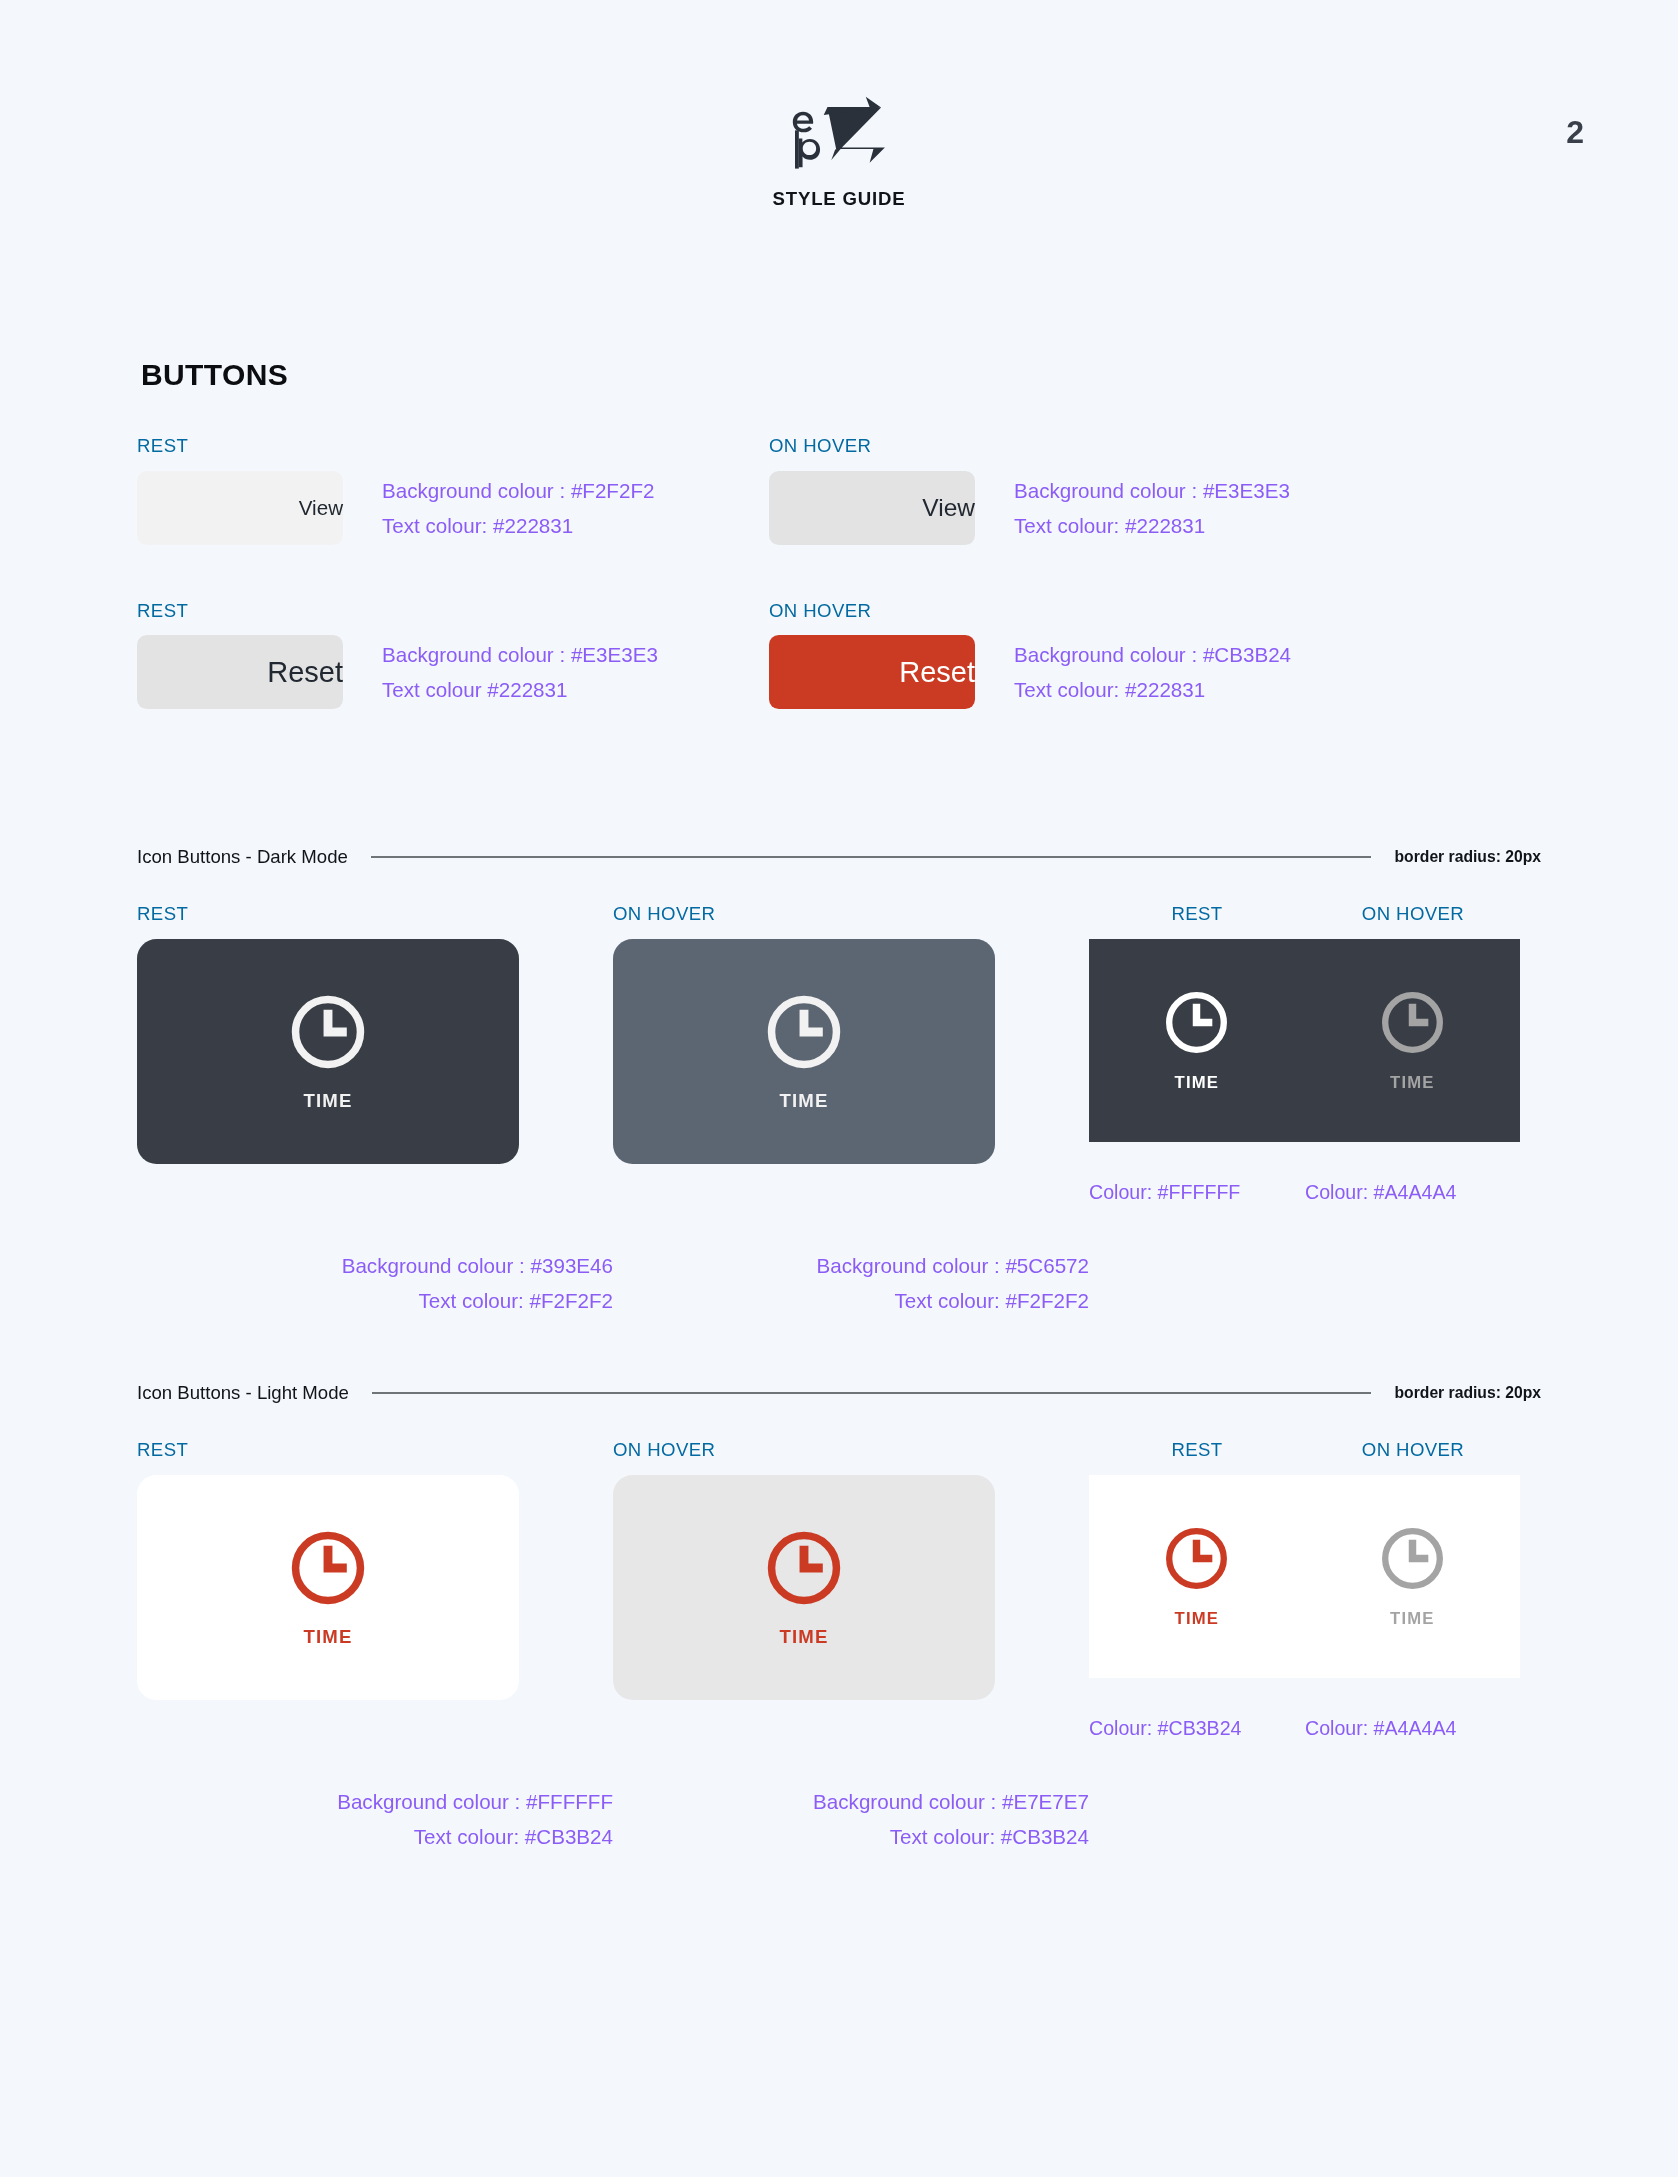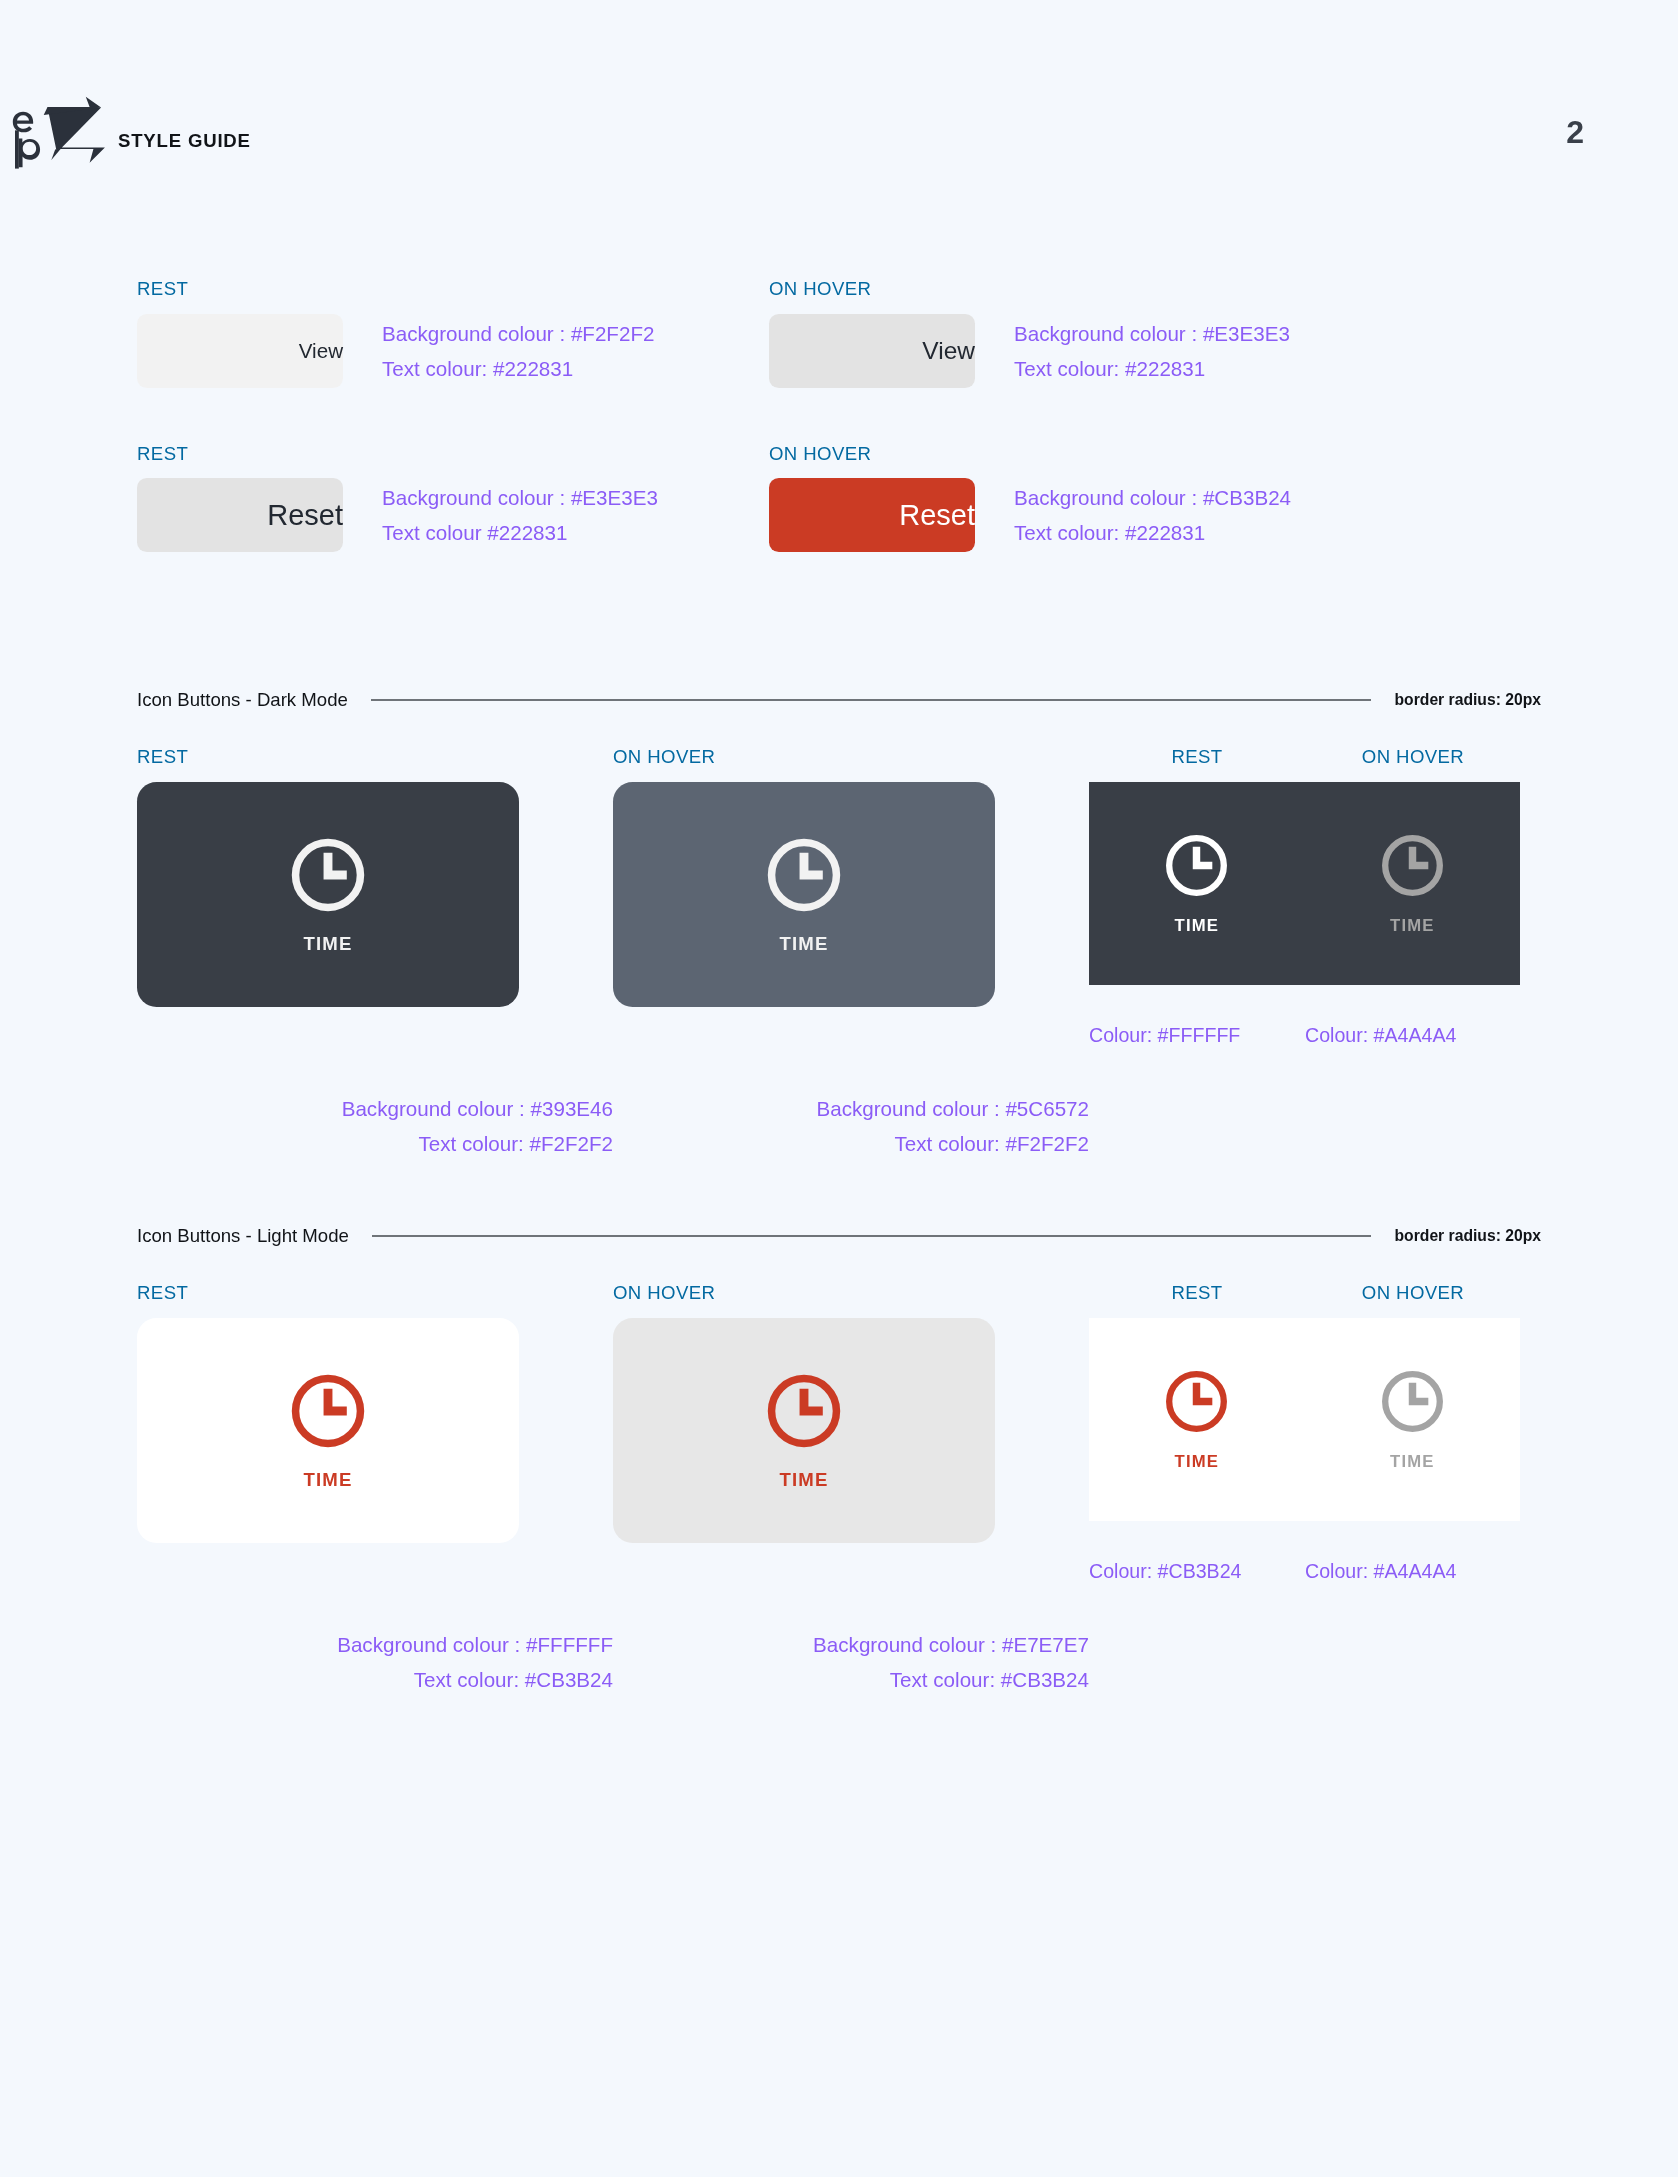--- a/index.html
+++ b/index.html
@@ -27,6 +27,7 @@
     right: 0;
     top: 94px;
     display: flex;
+    flex-direction: column;
     align-items: center;
   }
   .logo-mark {

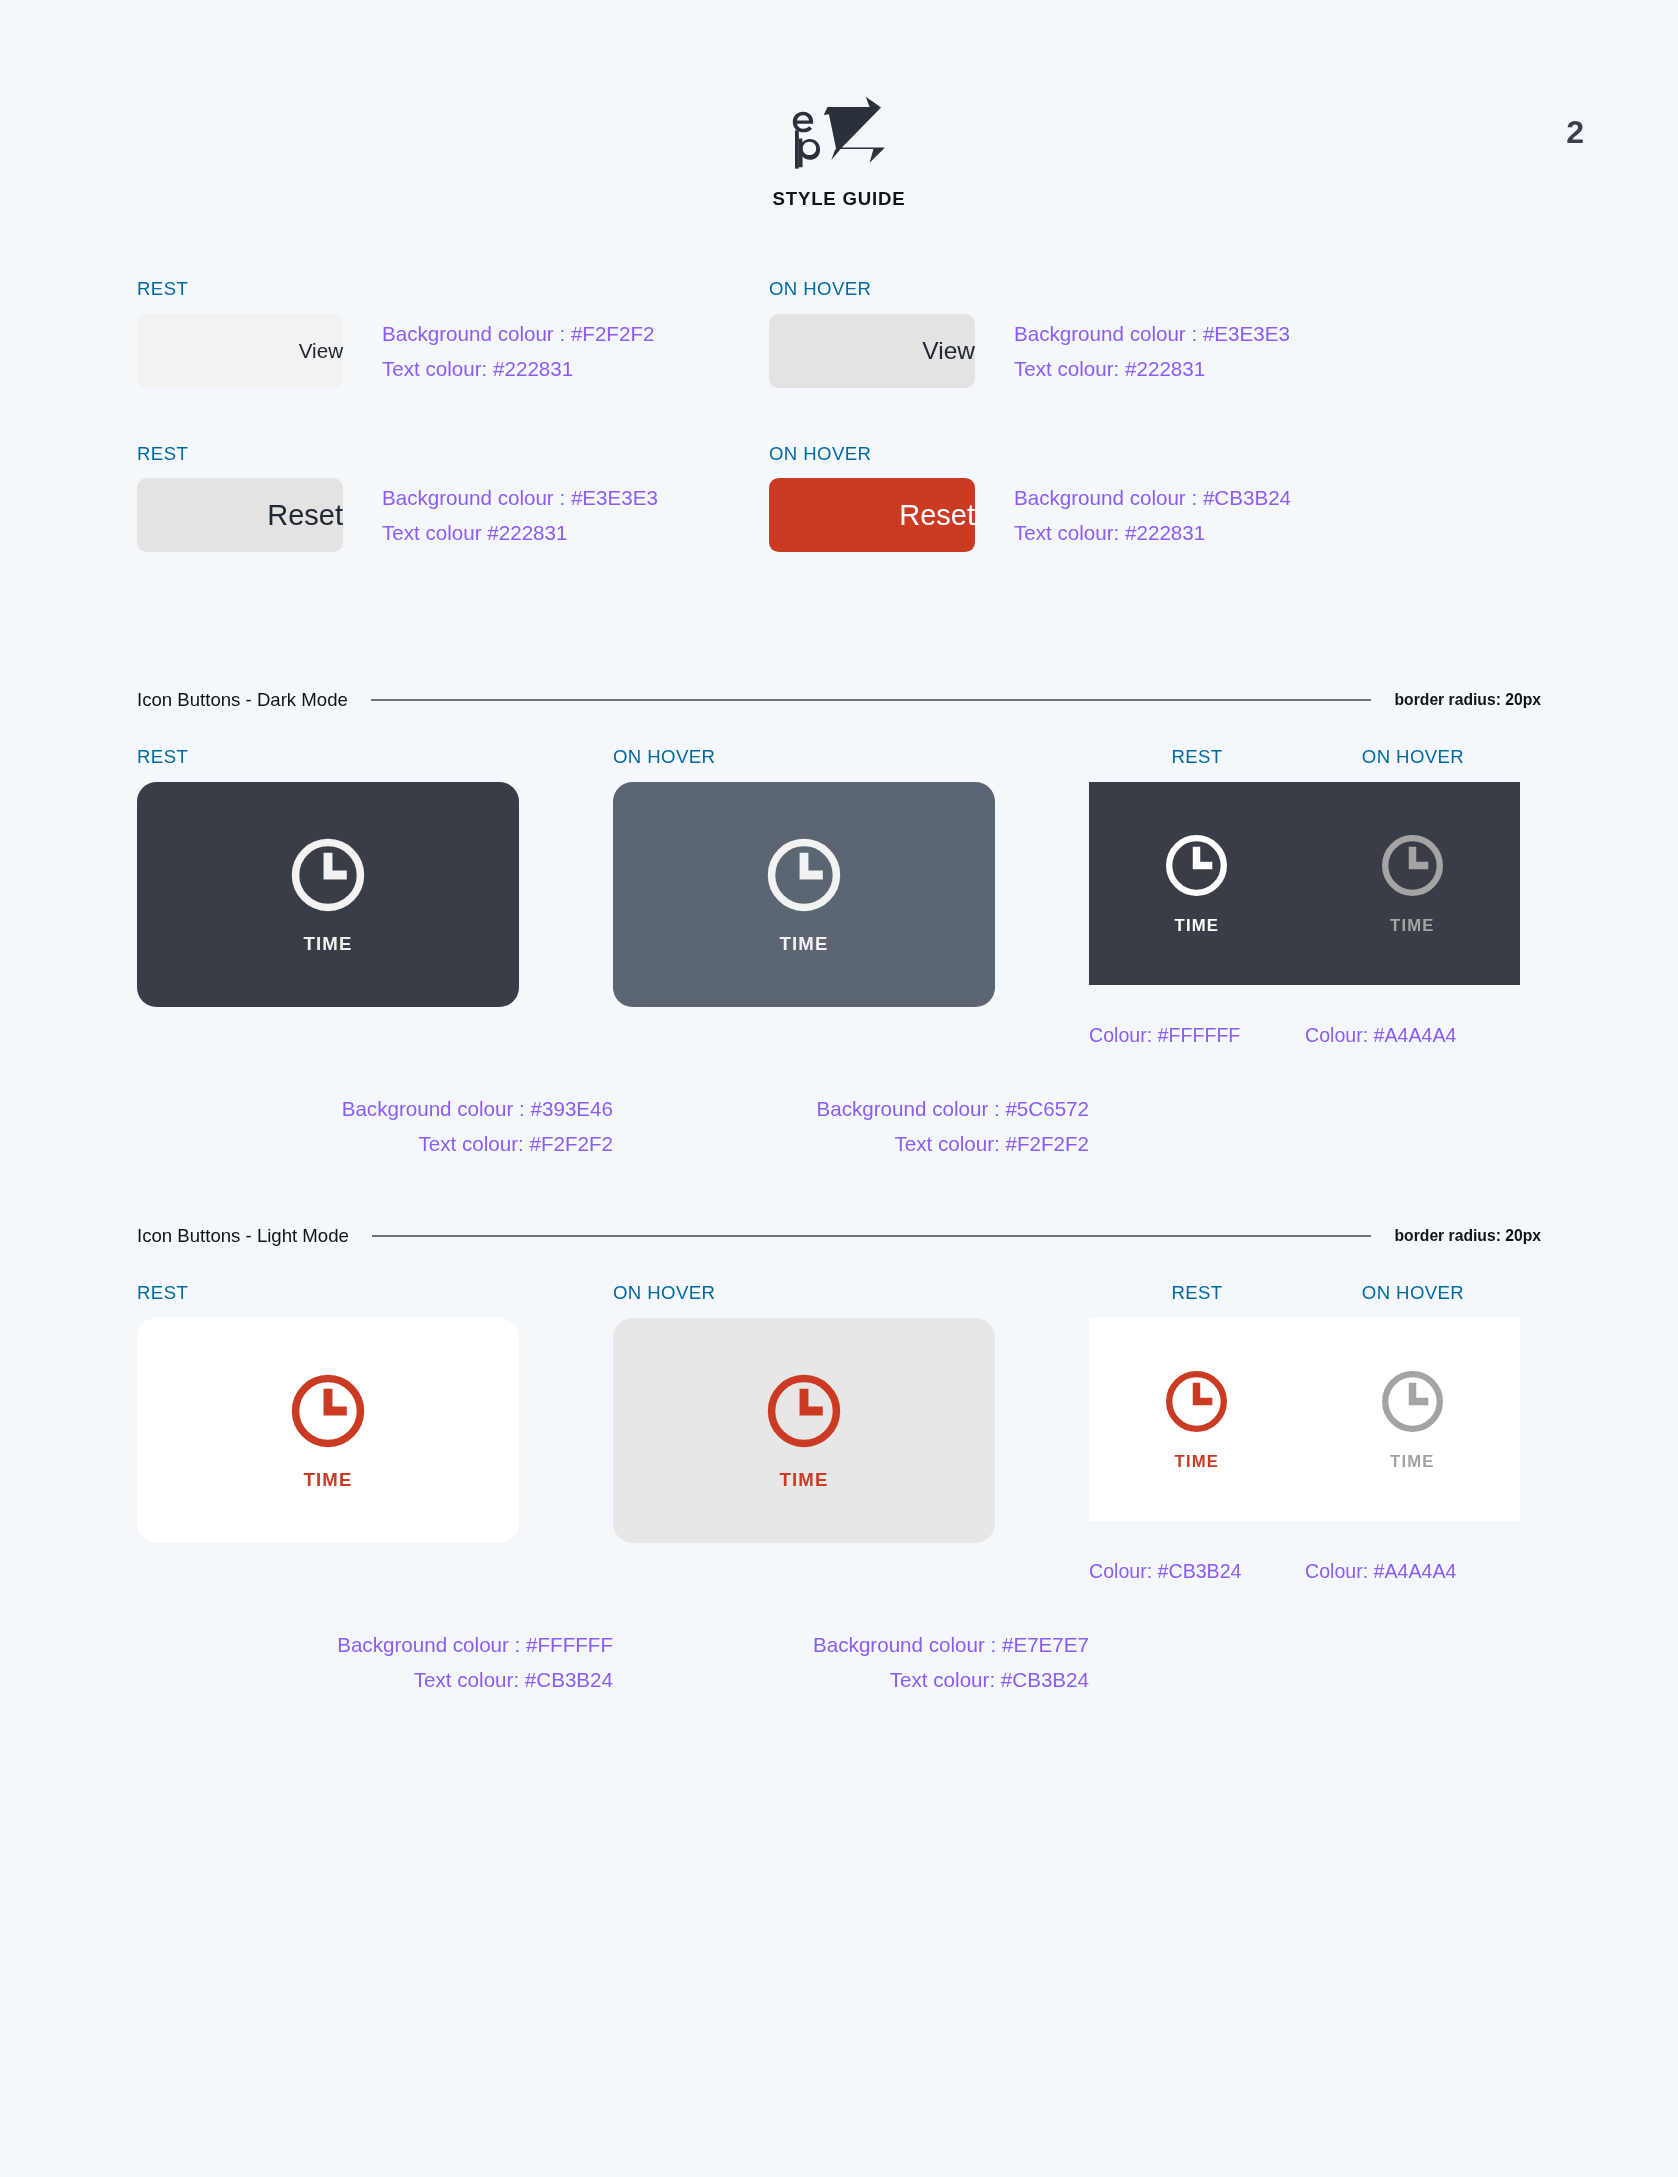--- a/index.html
+++ b/index.html
@@ -222,6 +222,7 @@
 
 <div class="page">
 
+  <div class="section-title">BUTTONS</div>
 
 
   <div class="btn-row">

